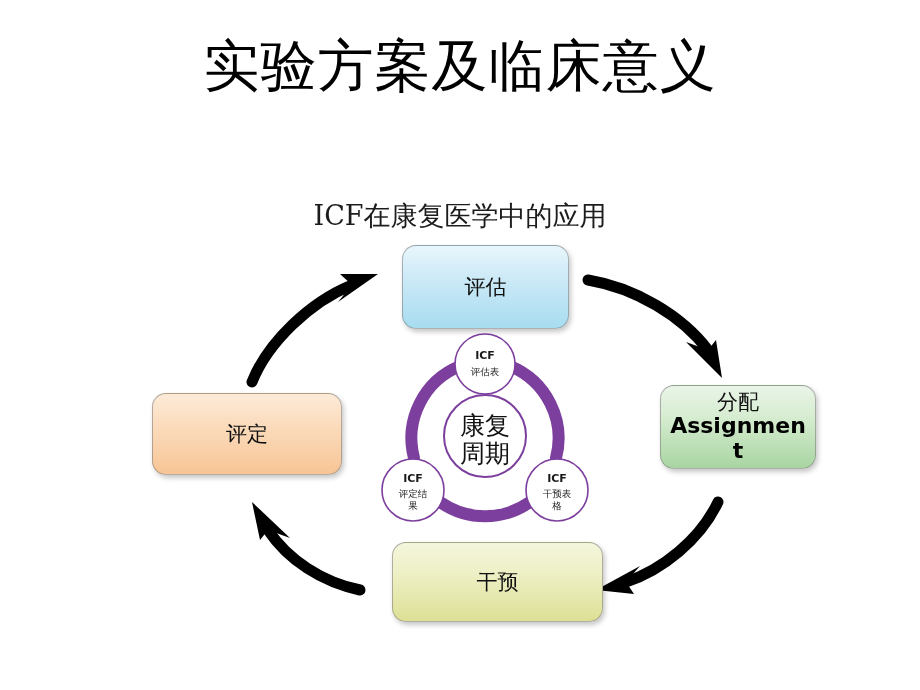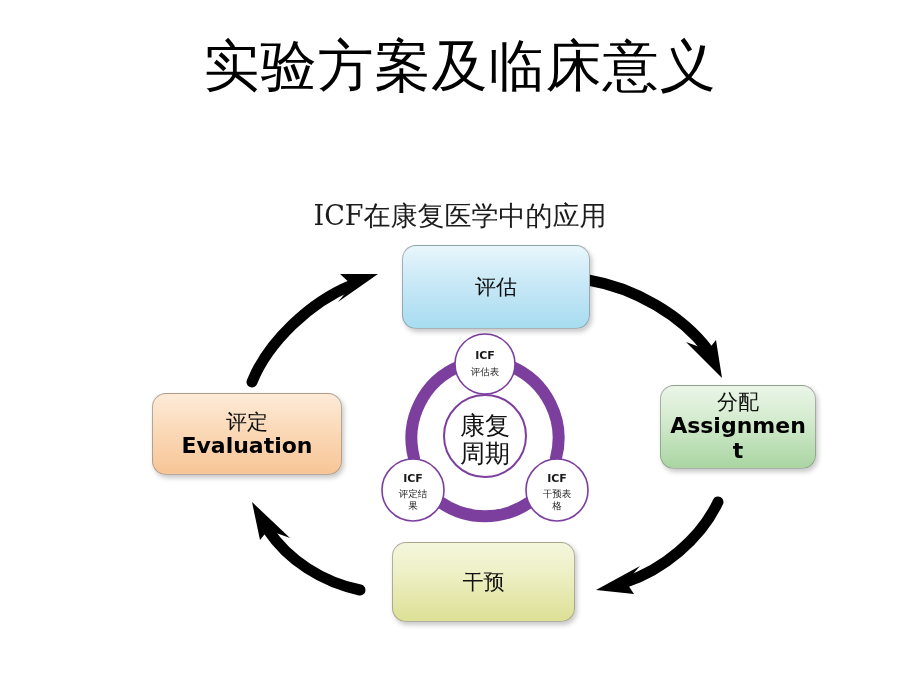--- a/index.html
+++ b/index.html
@@ -96,7 +96,7 @@
   }
 
   #box-assessment {
-    left: 402px;  top: 15px;  width: 188px; height: 84px;
+    left: 402px;  top: 15px;  width: 167px; height: 84px;
     background: linear-gradient(180deg, #e8f6fc 0%, #cdeaf7 38%, #a7dcf0 100%);
   }
   #box-assignment {

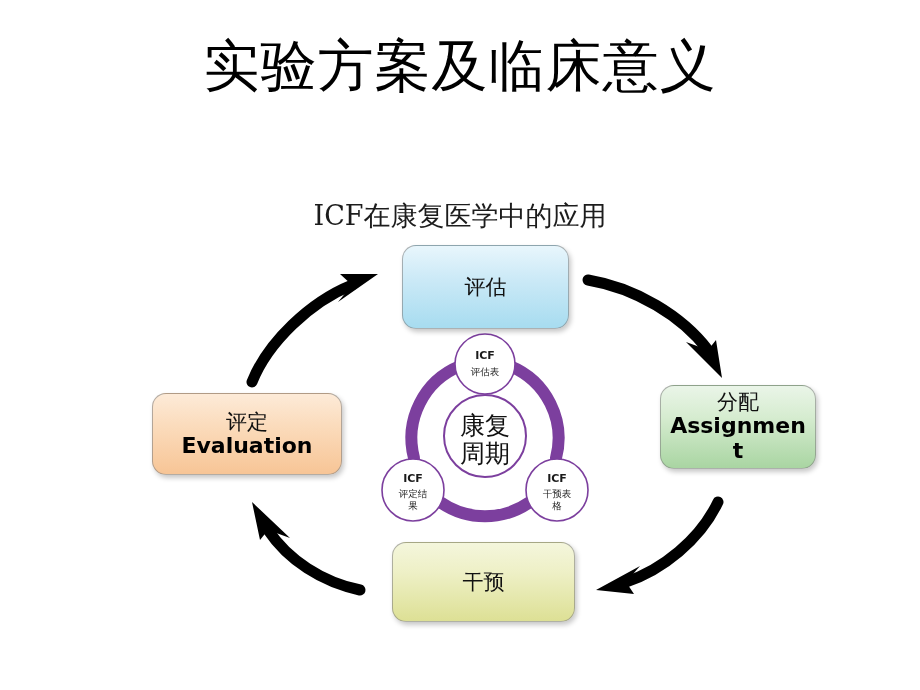--- a/index.html
+++ b/index.html
@@ -233,7 +233,6 @@
 
     <div class="stage-box" id="box-evaluation">
       <div class="stage-cn">评定</div>
-      <div class="stage-en">Evaluation</div>
     </div>
 
   </div>

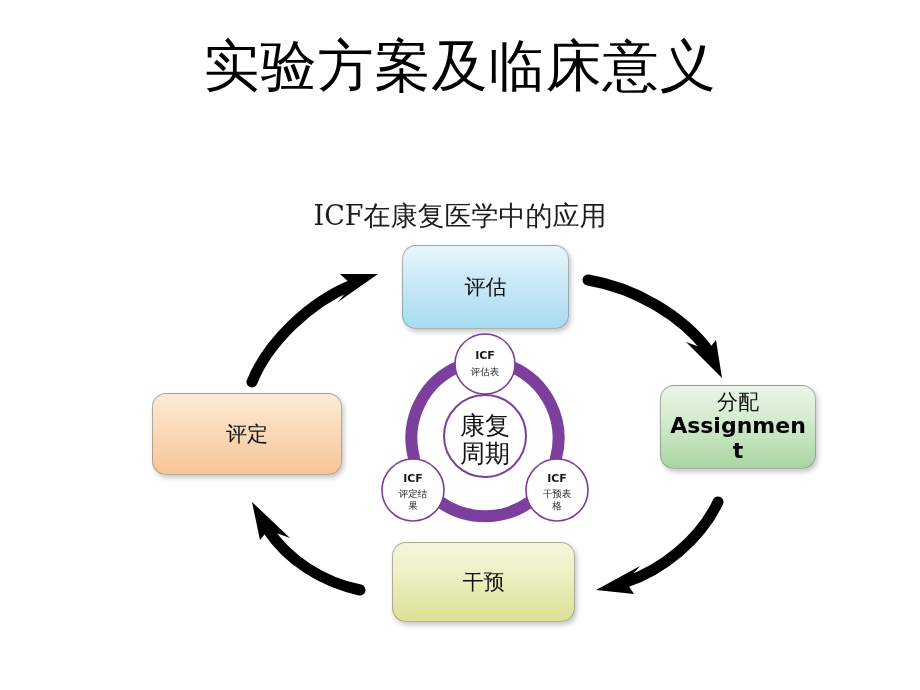--- a/index.html
+++ b/index.html
@@ -104,7 +104,7 @@
     background: linear-gradient(180deg, #eaf5e8 0%, #d6ecd0 38%, #a9d5a2 100%);
   }
   #box-intervention {
-    left: 392px;  top: 312px; width: 183px; height: 80px;
+    left: 392px;  top: 312px; width: 211px; height: 80px;
     background: linear-gradient(180deg, #f4f6dc 0%, #eef0c6 38%, #dde095 100%);
   }
   #box-evaluation {

